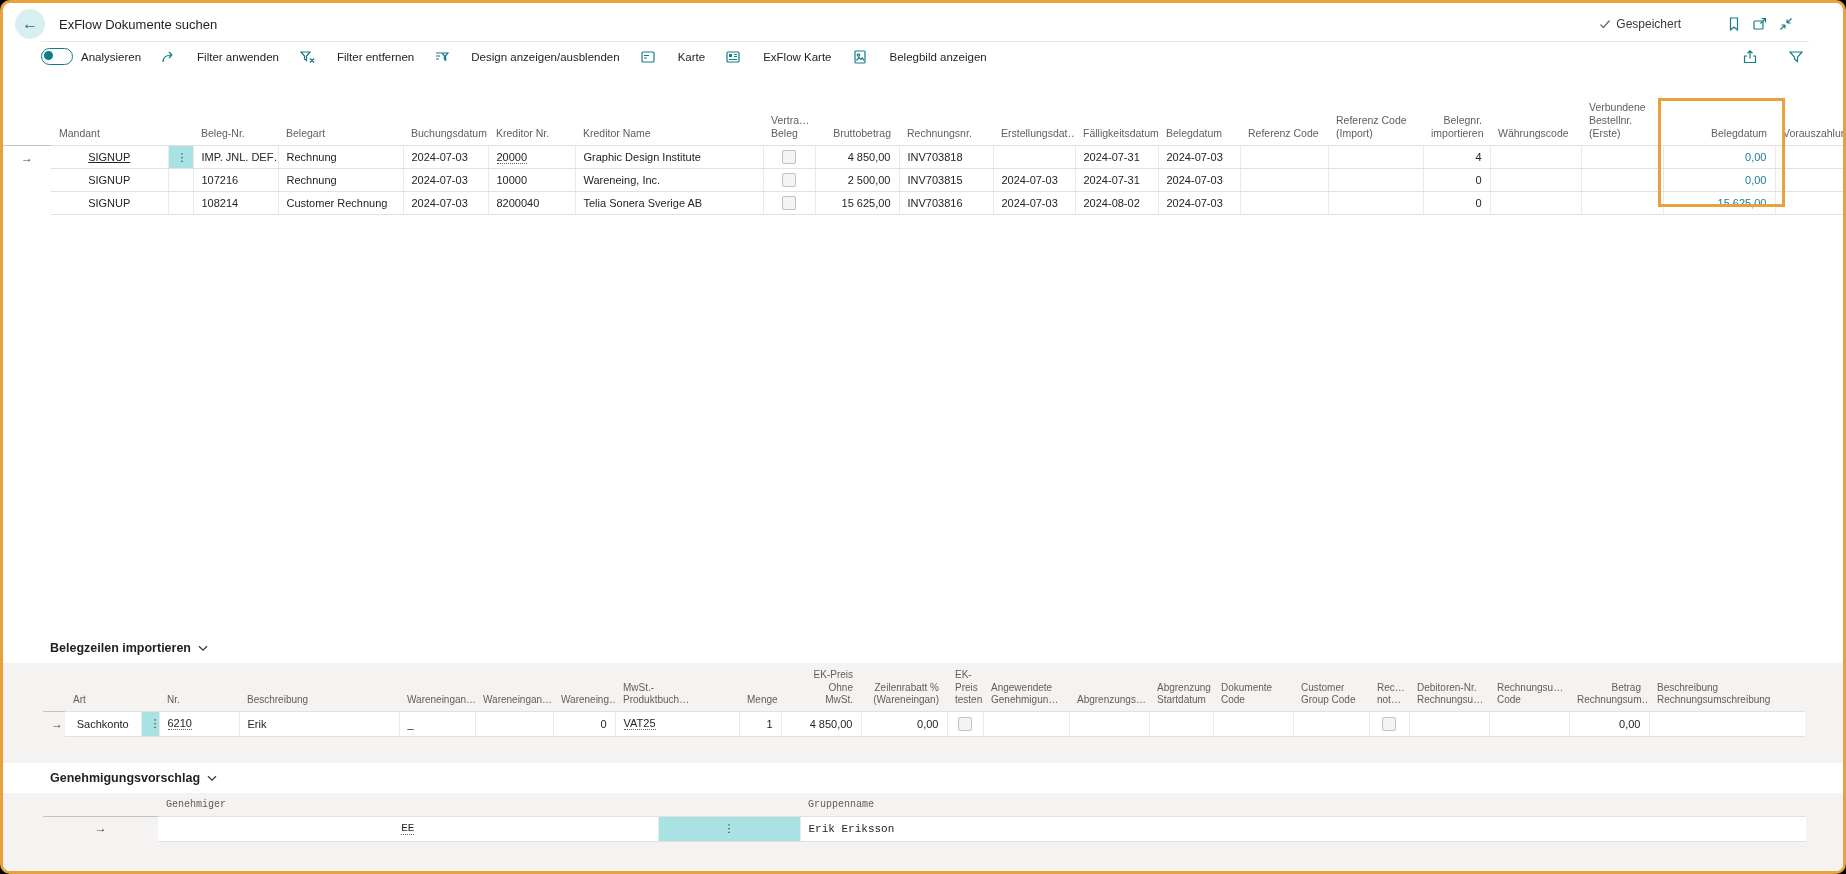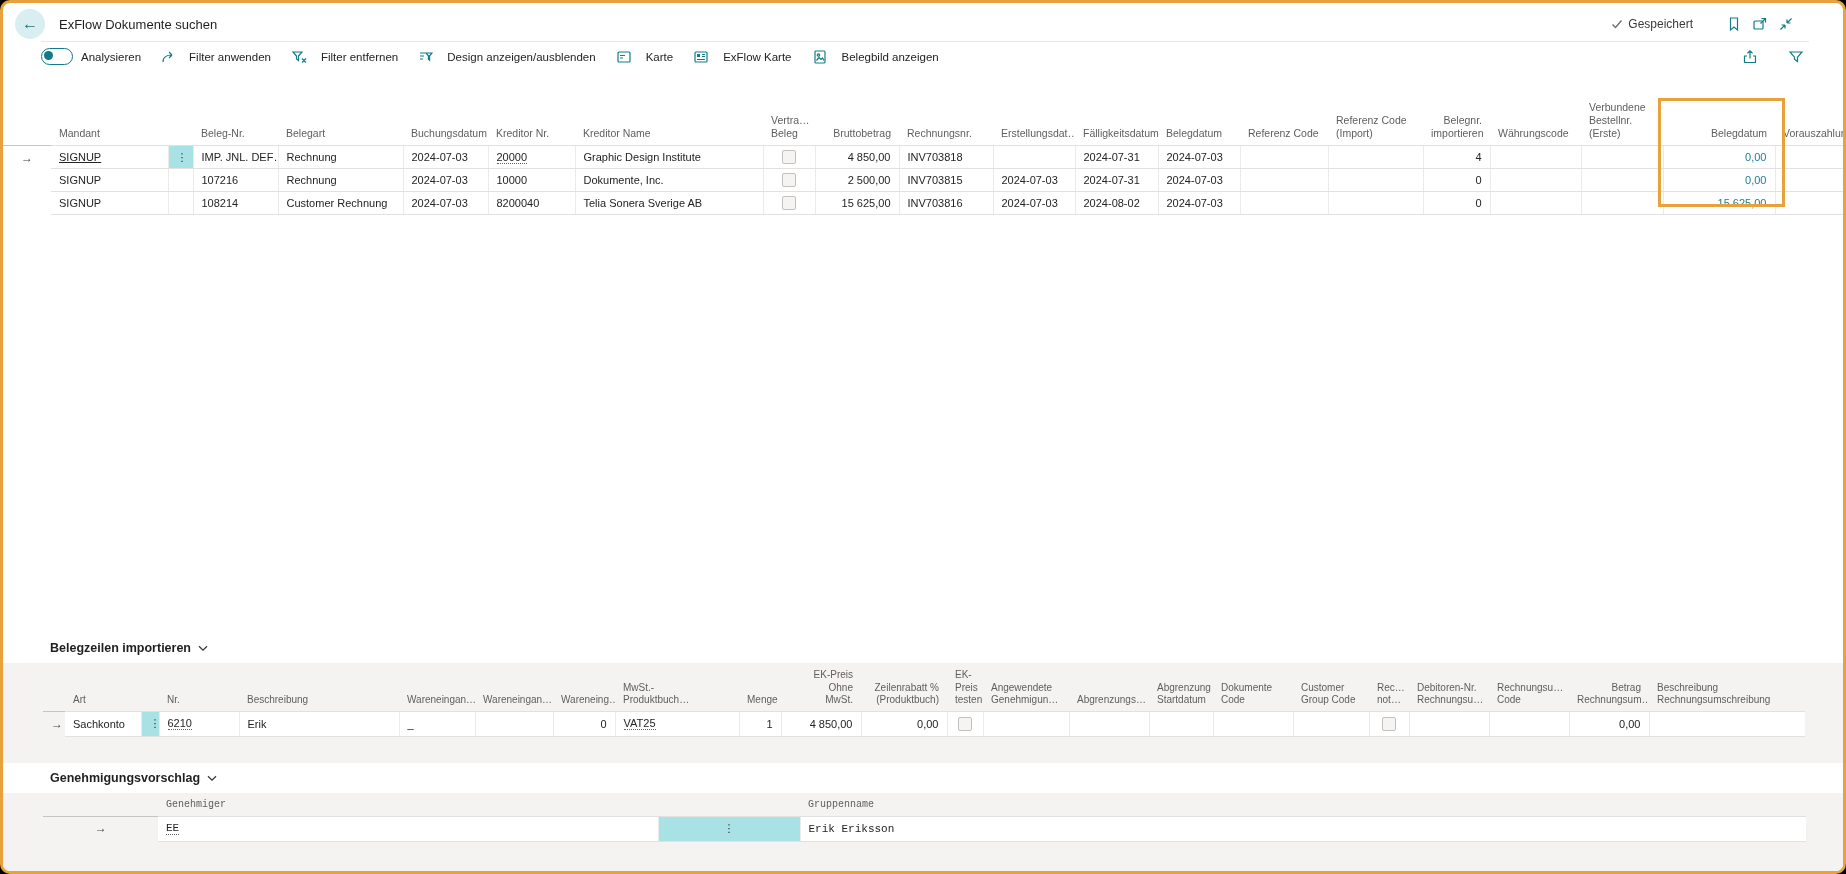--- a/index.html
+++ b/index.html
@@ -12,7 +12,7 @@
     font-size:16px;line-height:30px;text-align:center;cursor:pointer;flex:0 0 auto;}
   .page-title{margin-left:14px;font-size:13px;color:#1f1f1f;}
   .titlebar .spacer{flex:1;}
-  .status{display:flex;align-items:center;gap:5px;font-size:12px;color:#3b3a39;margin-right:28px;}
+  .status{display:flex;align-items:center;gap:5px;font-size:12px;color:#3b3a39;margin-right:40px;}
   .iconbtn{width:26px;height:22px;display:flex;align-items:center;justify-content:center;cursor:pointer;}
   .iconbtn svg{stroke:#127c87;fill:none;stroke-width:1.2;}
   

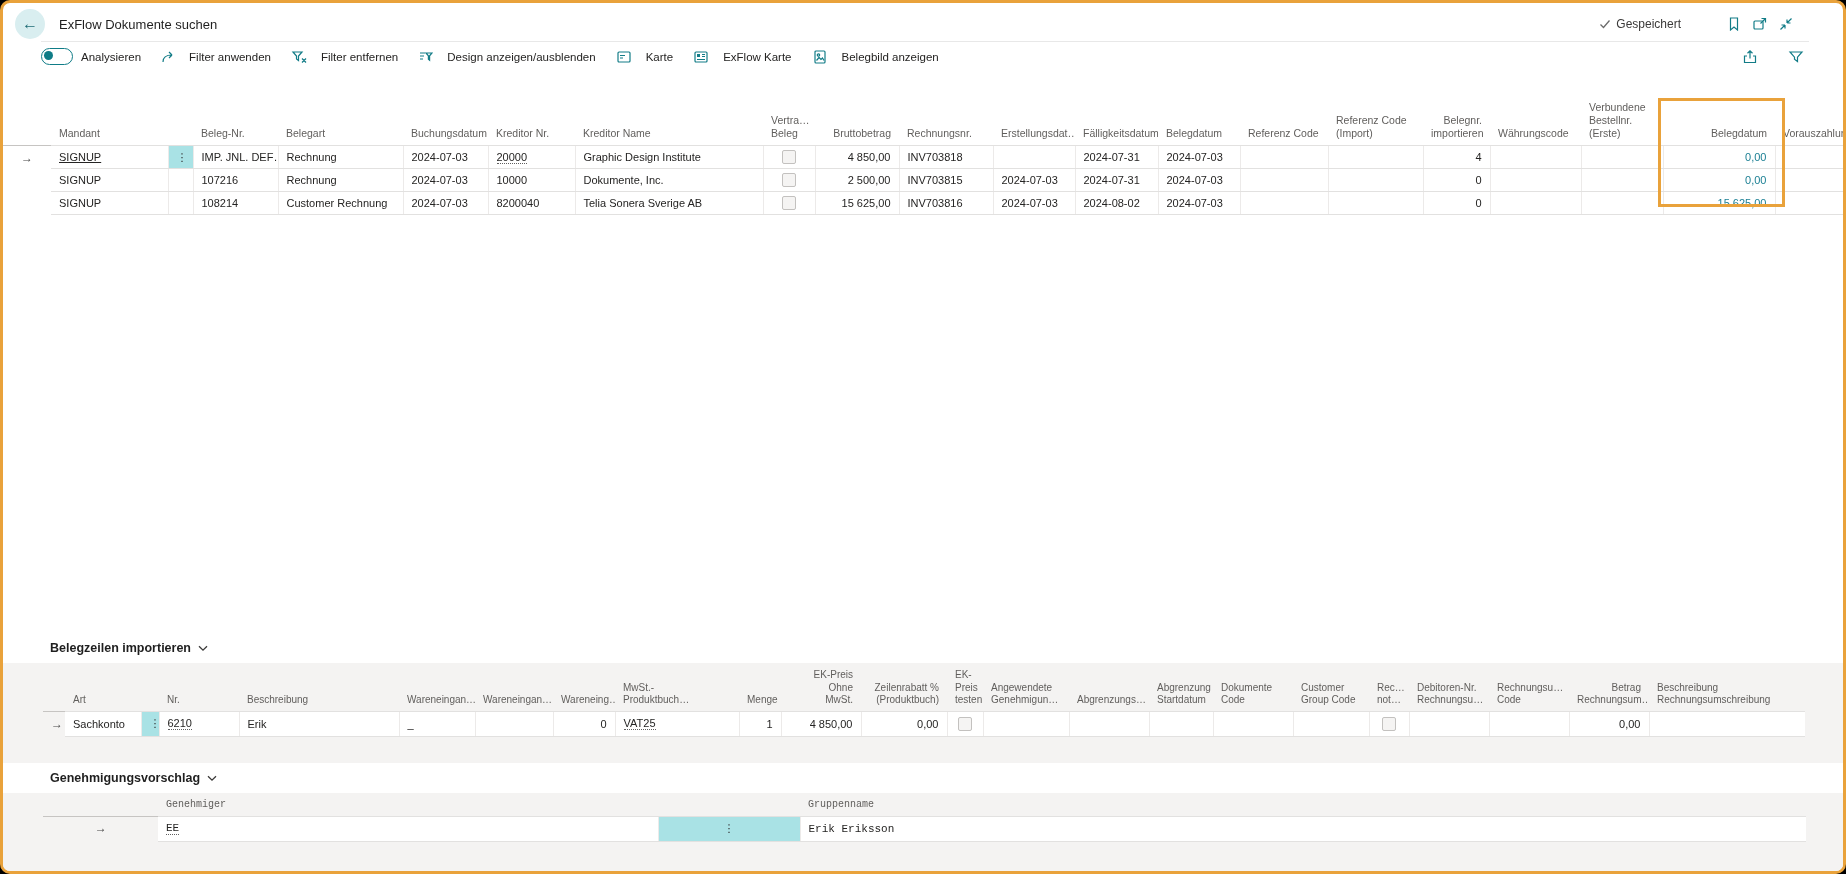--- a/index.html
+++ b/index.html
@@ -21,7 +21,7 @@
   .toggle-wrap{display:flex;align-items:center;gap:8px;}
   .toggle{width:30px;height:15px;border:1px solid #0f7c87;border-radius:9px;position:relative;cursor:pointer;}
   .toggle .knob{position:absolute;left:2px;top:2px;width:9px;height:9px;border-radius:50%;background:#0f7c87;}
-  .tb-action{display:flex;align-items:center;gap:14px;cursor:pointer;white-space:nowrap;}
+  .tb-action{display:flex;align-items:center;gap:22px;cursor:pointer;white-space:nowrap;}
   .tb-action svg{stroke:#127c87;fill:none;stroke-width:1.2;}
   .toolbar .spacer{flex:1;}
   

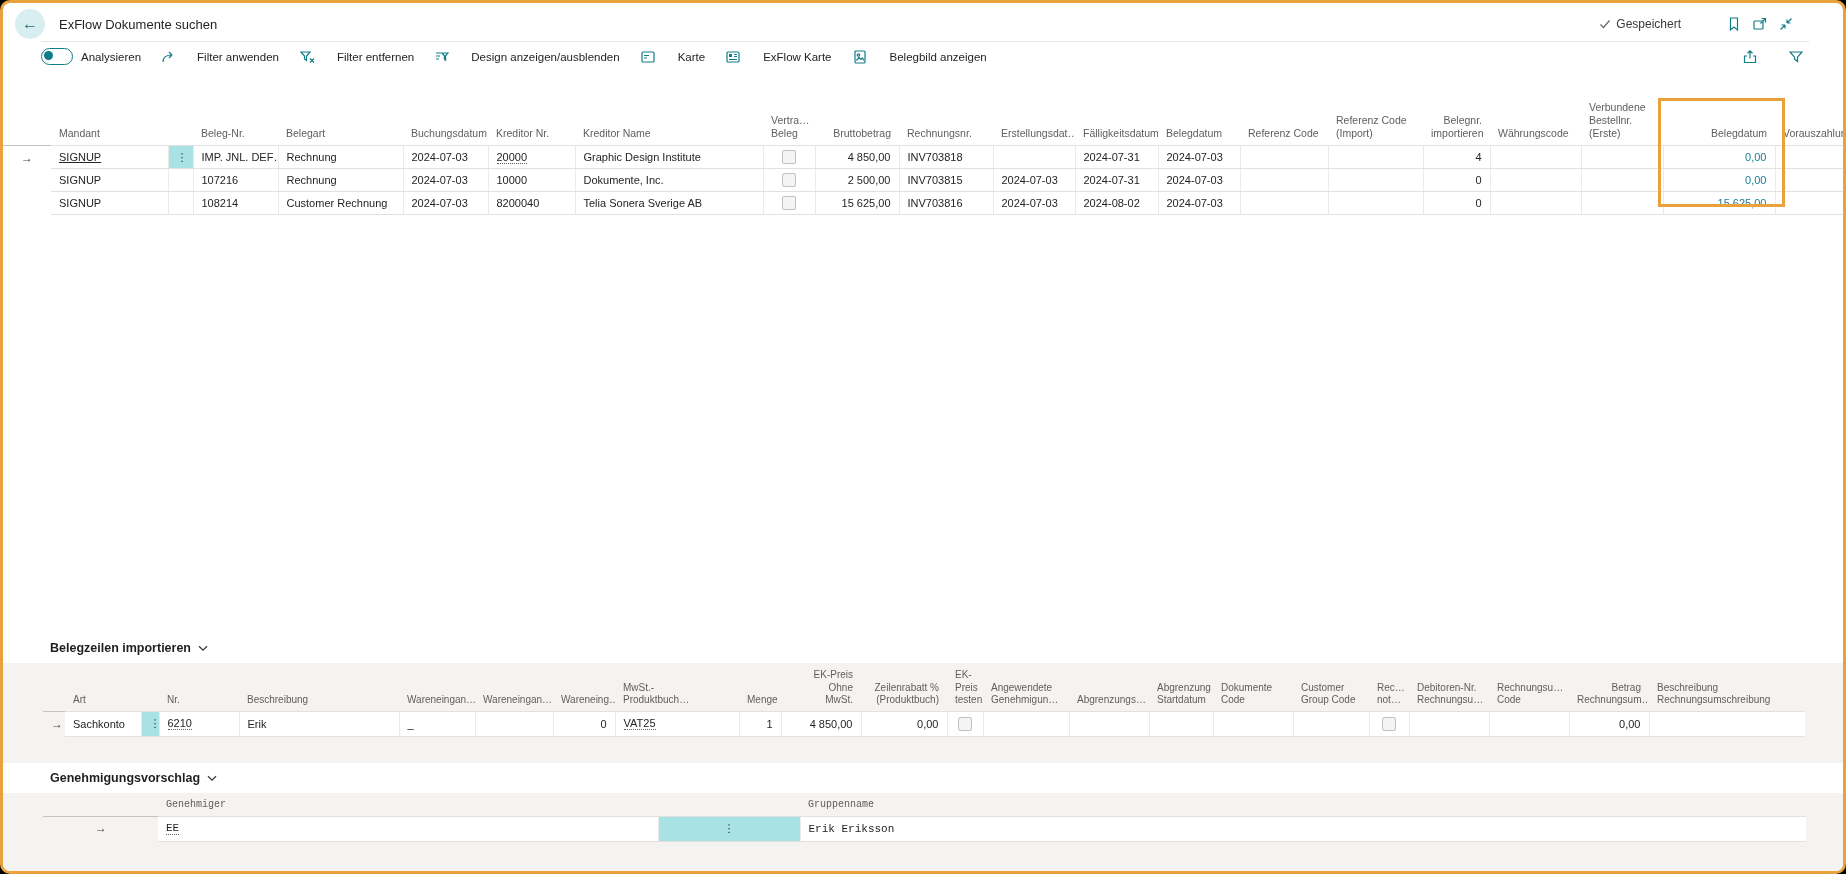--- a/index.html
+++ b/index.html
@@ -31,7 +31,7 @@
   thead tr{border-bottom:1px solid #c6c4c2;}
   td{height:22px;padding:0 8px;border-bottom:1px solid #e2e1e0;white-space:nowrap;overflow:hidden;background:#fff;}
   td:not(:first-child){border-left:1px solid #eceae9;}
-  td:nth-child(2){border-left:none;}
+  td:nth-child(2){border-left:none;text-align:center;}
   tbody tr:first-child td{border-top:1px solid #e2e1e0;}
   .al-r{text-align:right;} .al-c{text-align:center;}
   .arrowcell{border:none!important;background:transparent!important;text-align:center;color:#444;font-size:12px;}

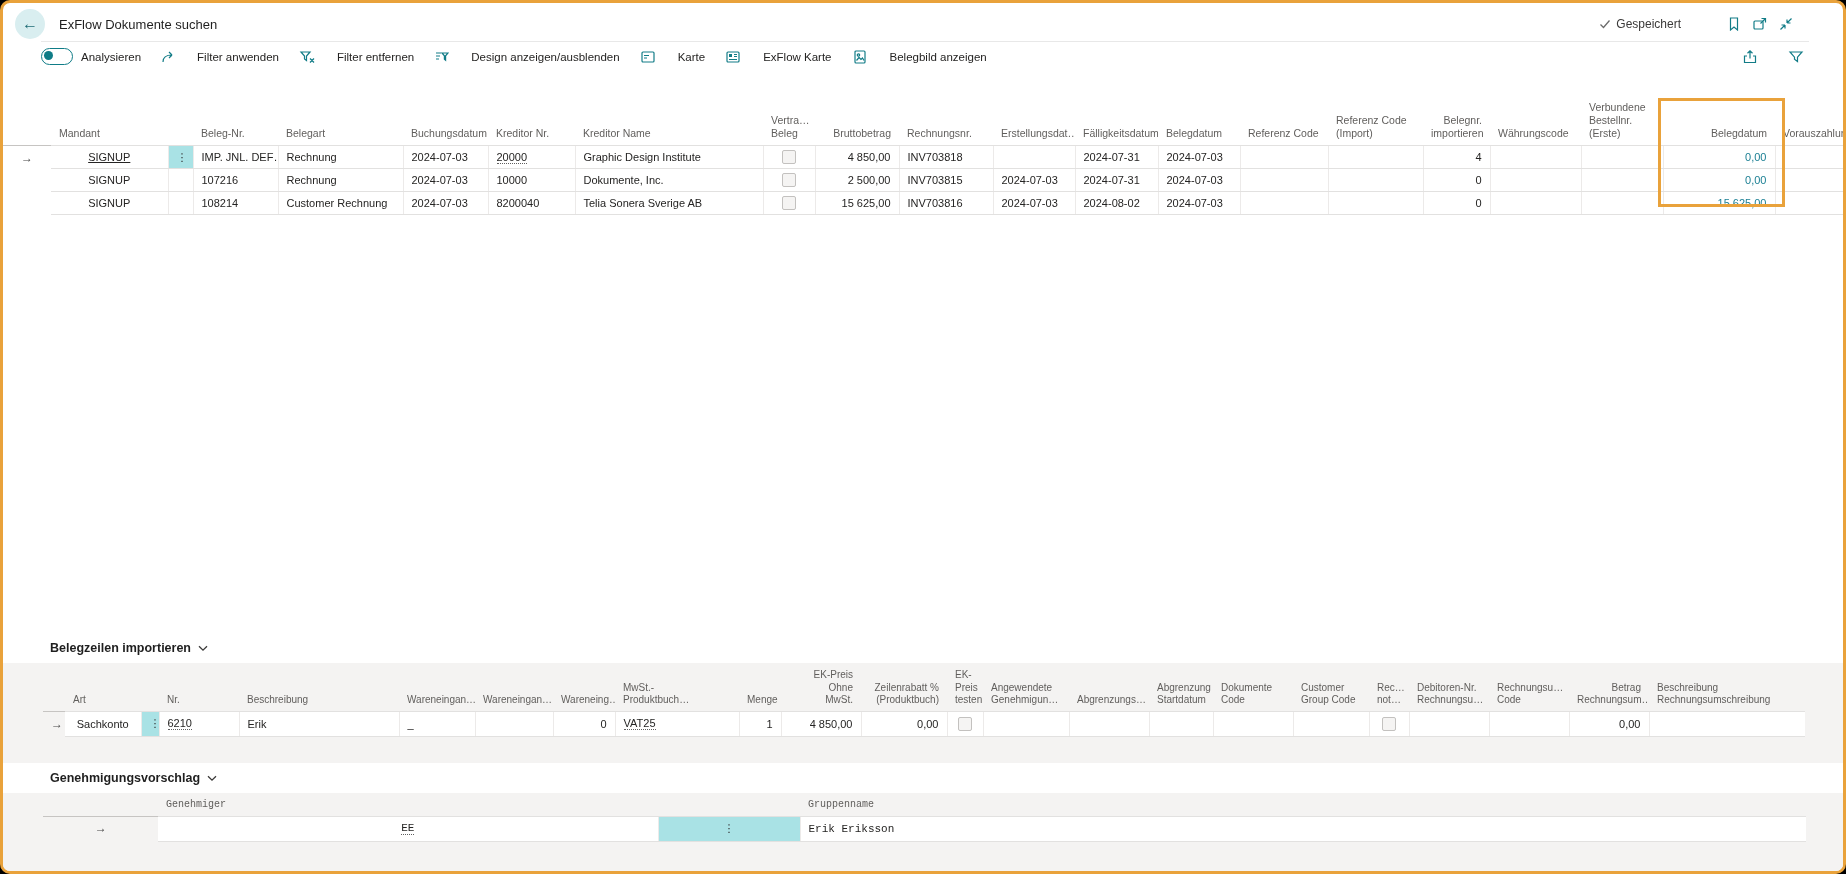--- a/index.html
+++ b/index.html
@@ -238,7 +238,7 @@
             <td><span>Rechnung</span></td>
             <td><span>2024-07-03</span></td>
             <td><span>10000</span></td>
-            <td><span>Dokumente, Inc.</span></td>
+            <td><span>Wareneing, Inc.</span></td>
             <td class="al-c"><span class="cb"></span></td>
             <td class="al-r"><span>2 500,00</span></td>
             <td><span>INV703815</span></td>

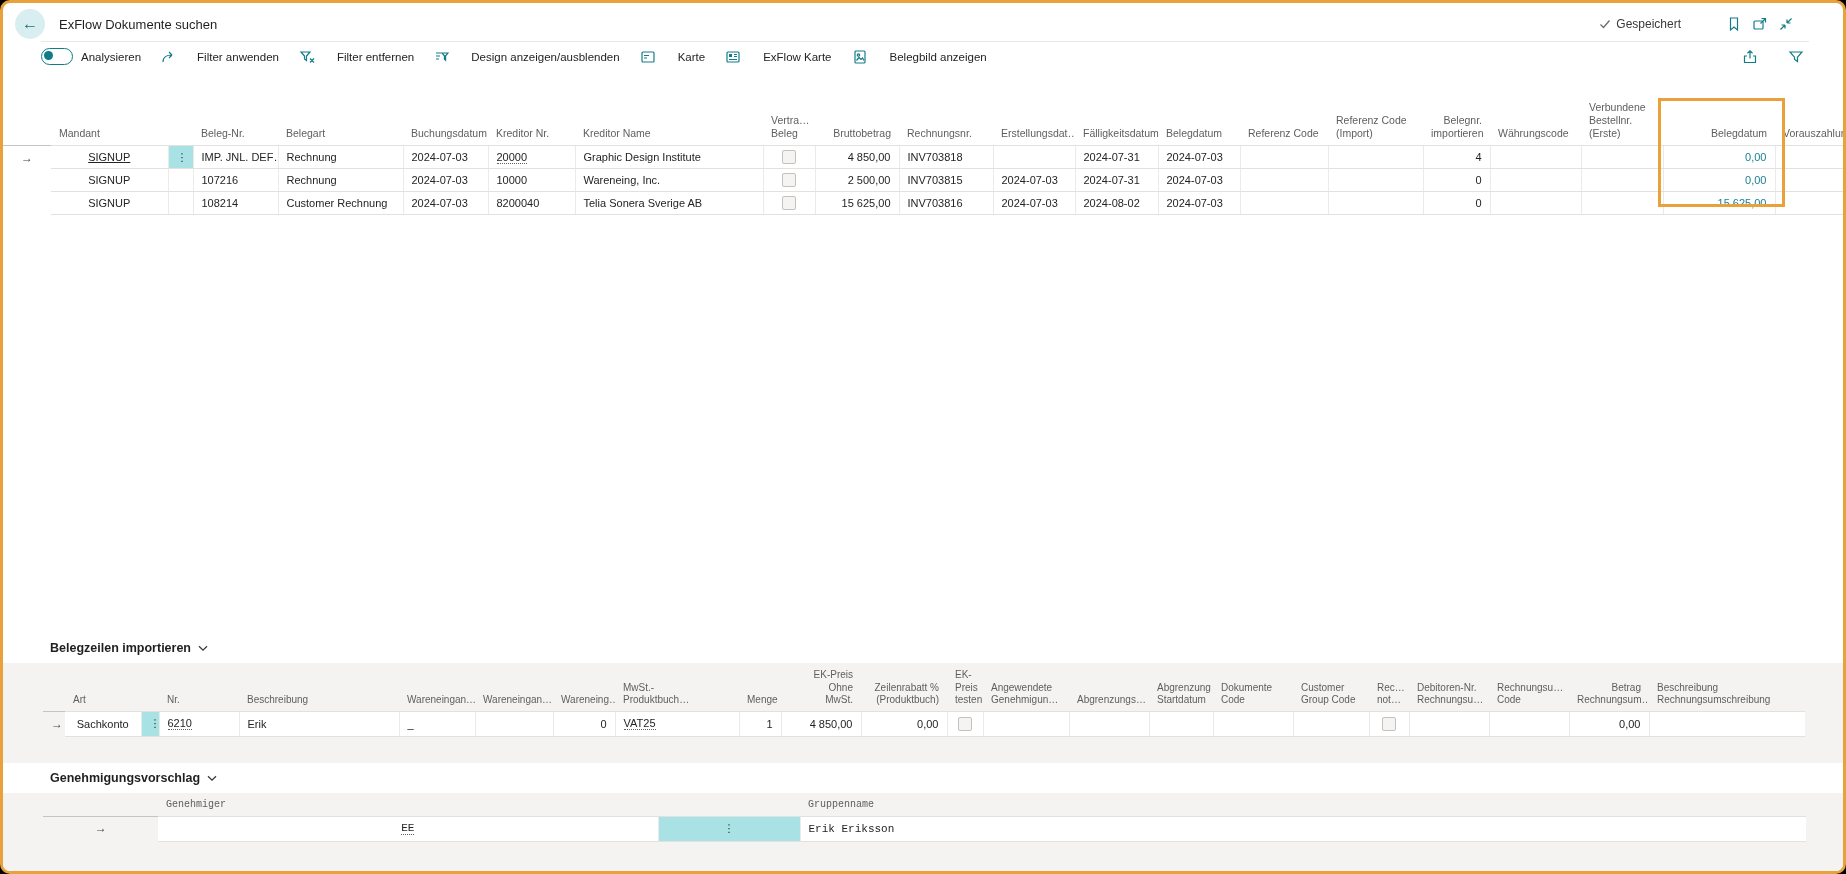--- a/index.html
+++ b/index.html
@@ -331,7 +331,7 @@
               <th class="al-r">EK-Preis Ohne
 MwSt.</th>
               <th class="al-r">Zeilenrabatt %
-(Produktbuch)</th>
+(Wareneingan)</th>
               <th>EK-
 Preis
 testen</th>

